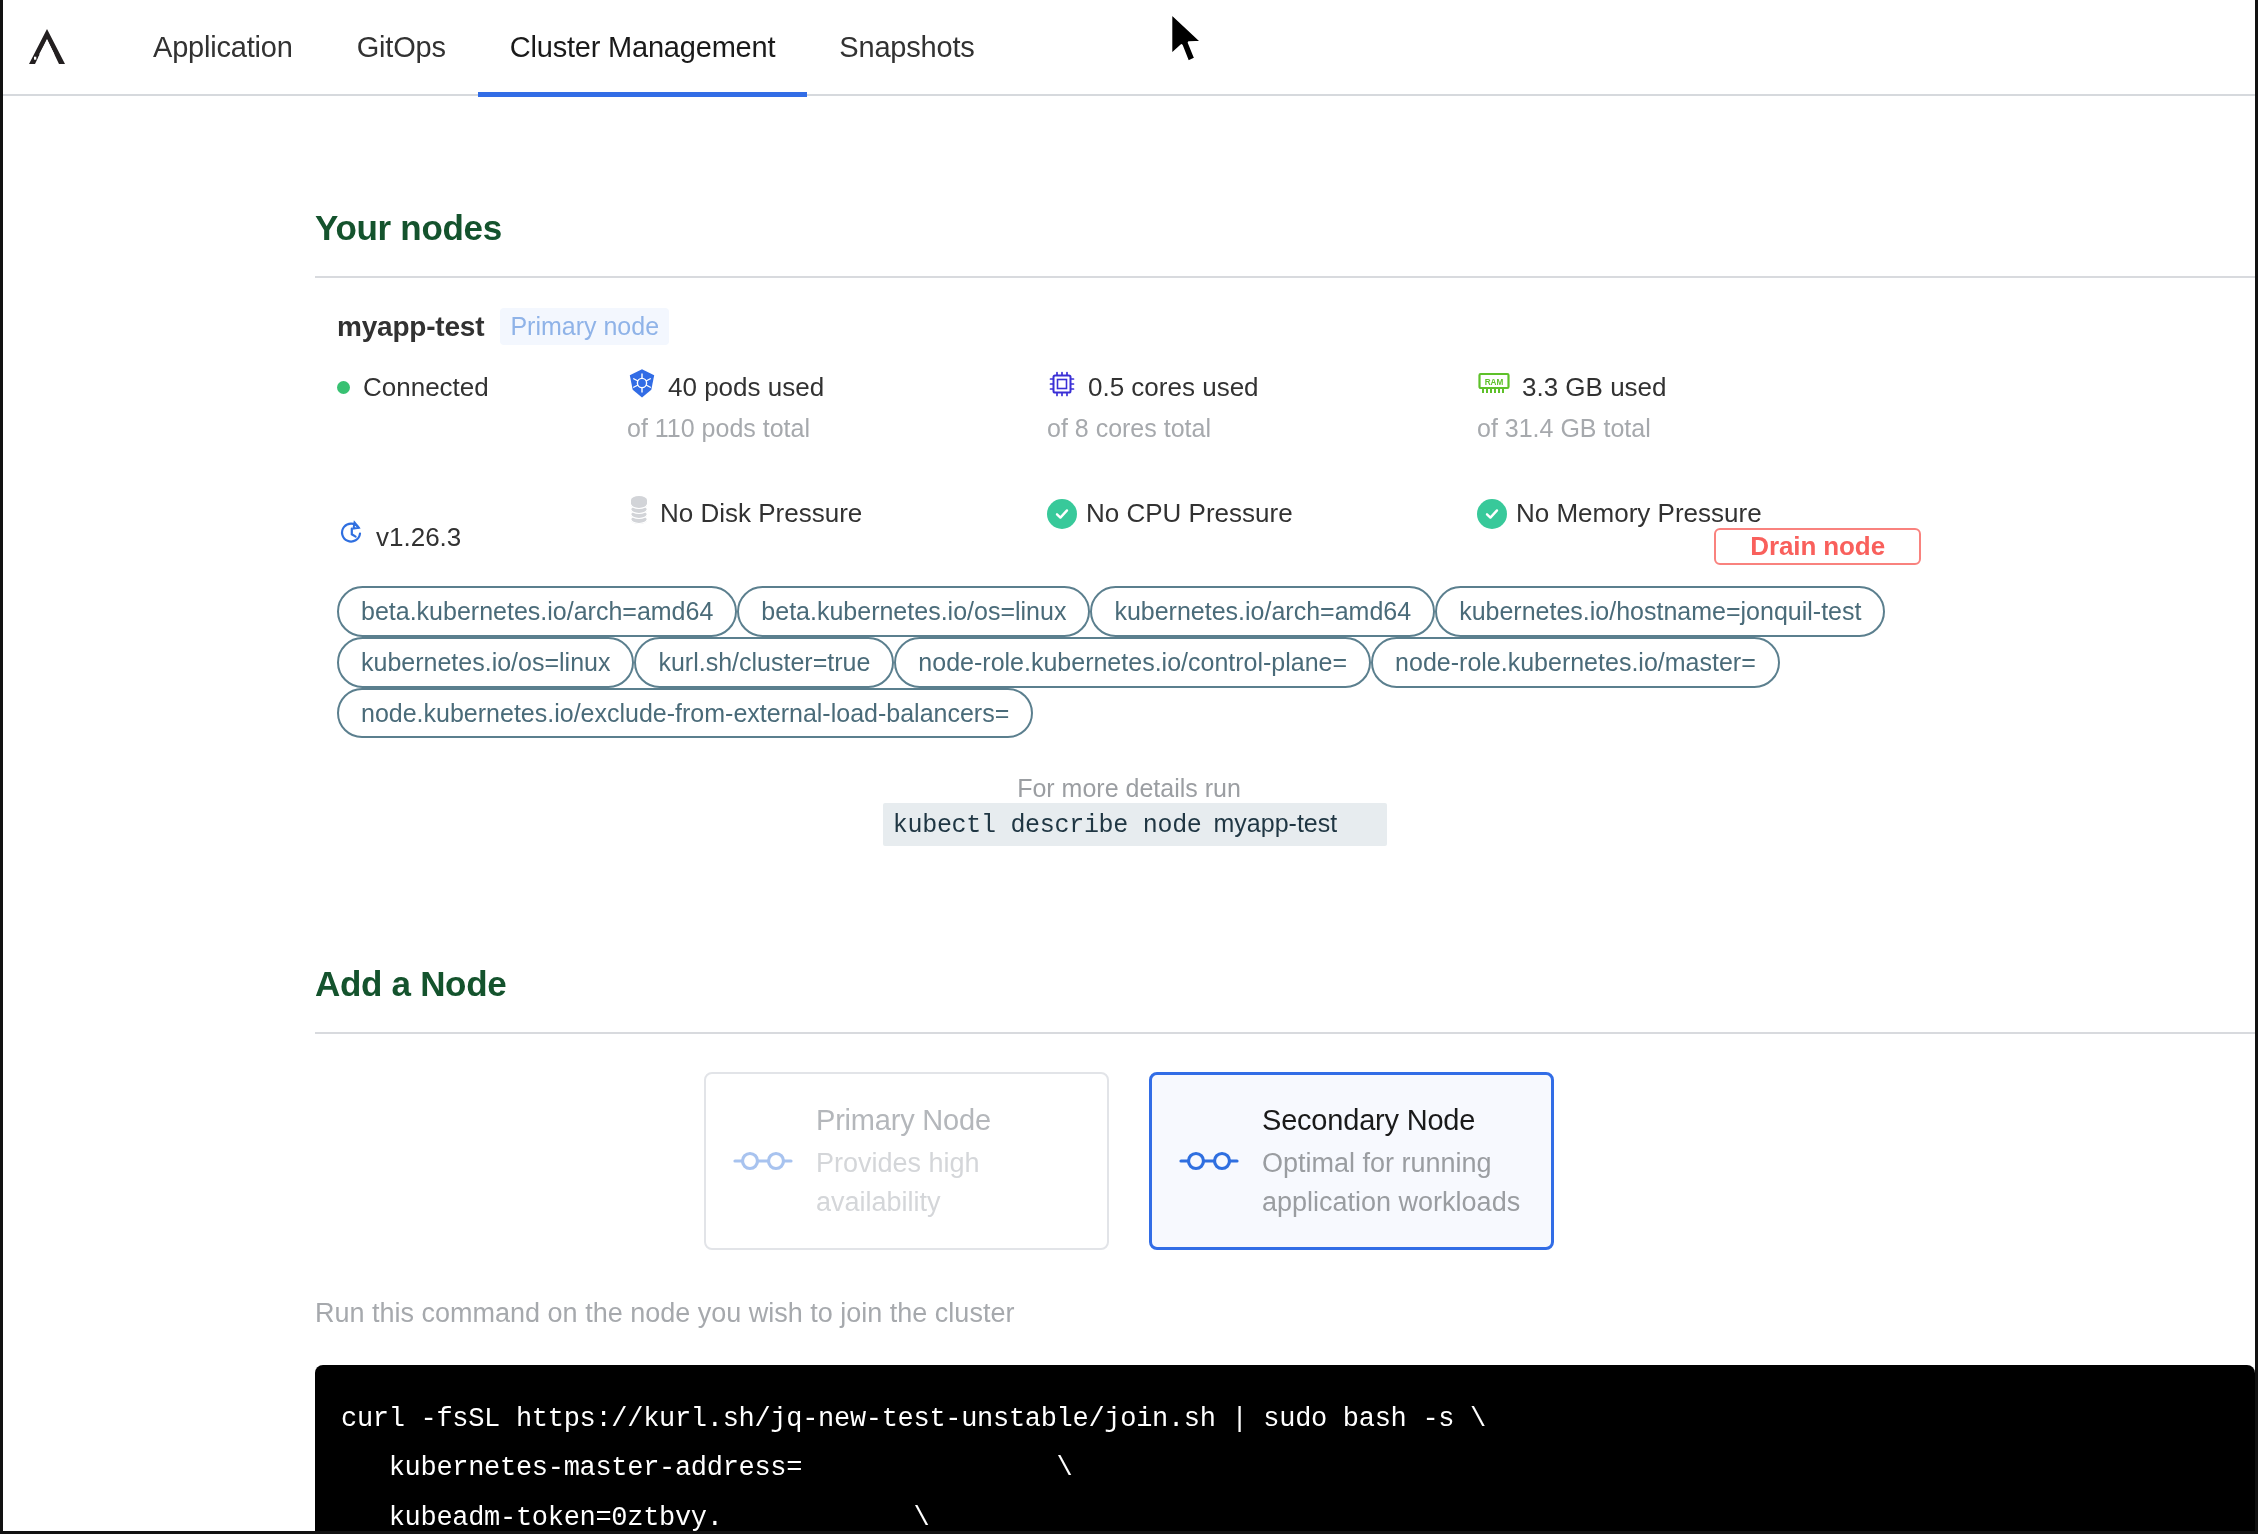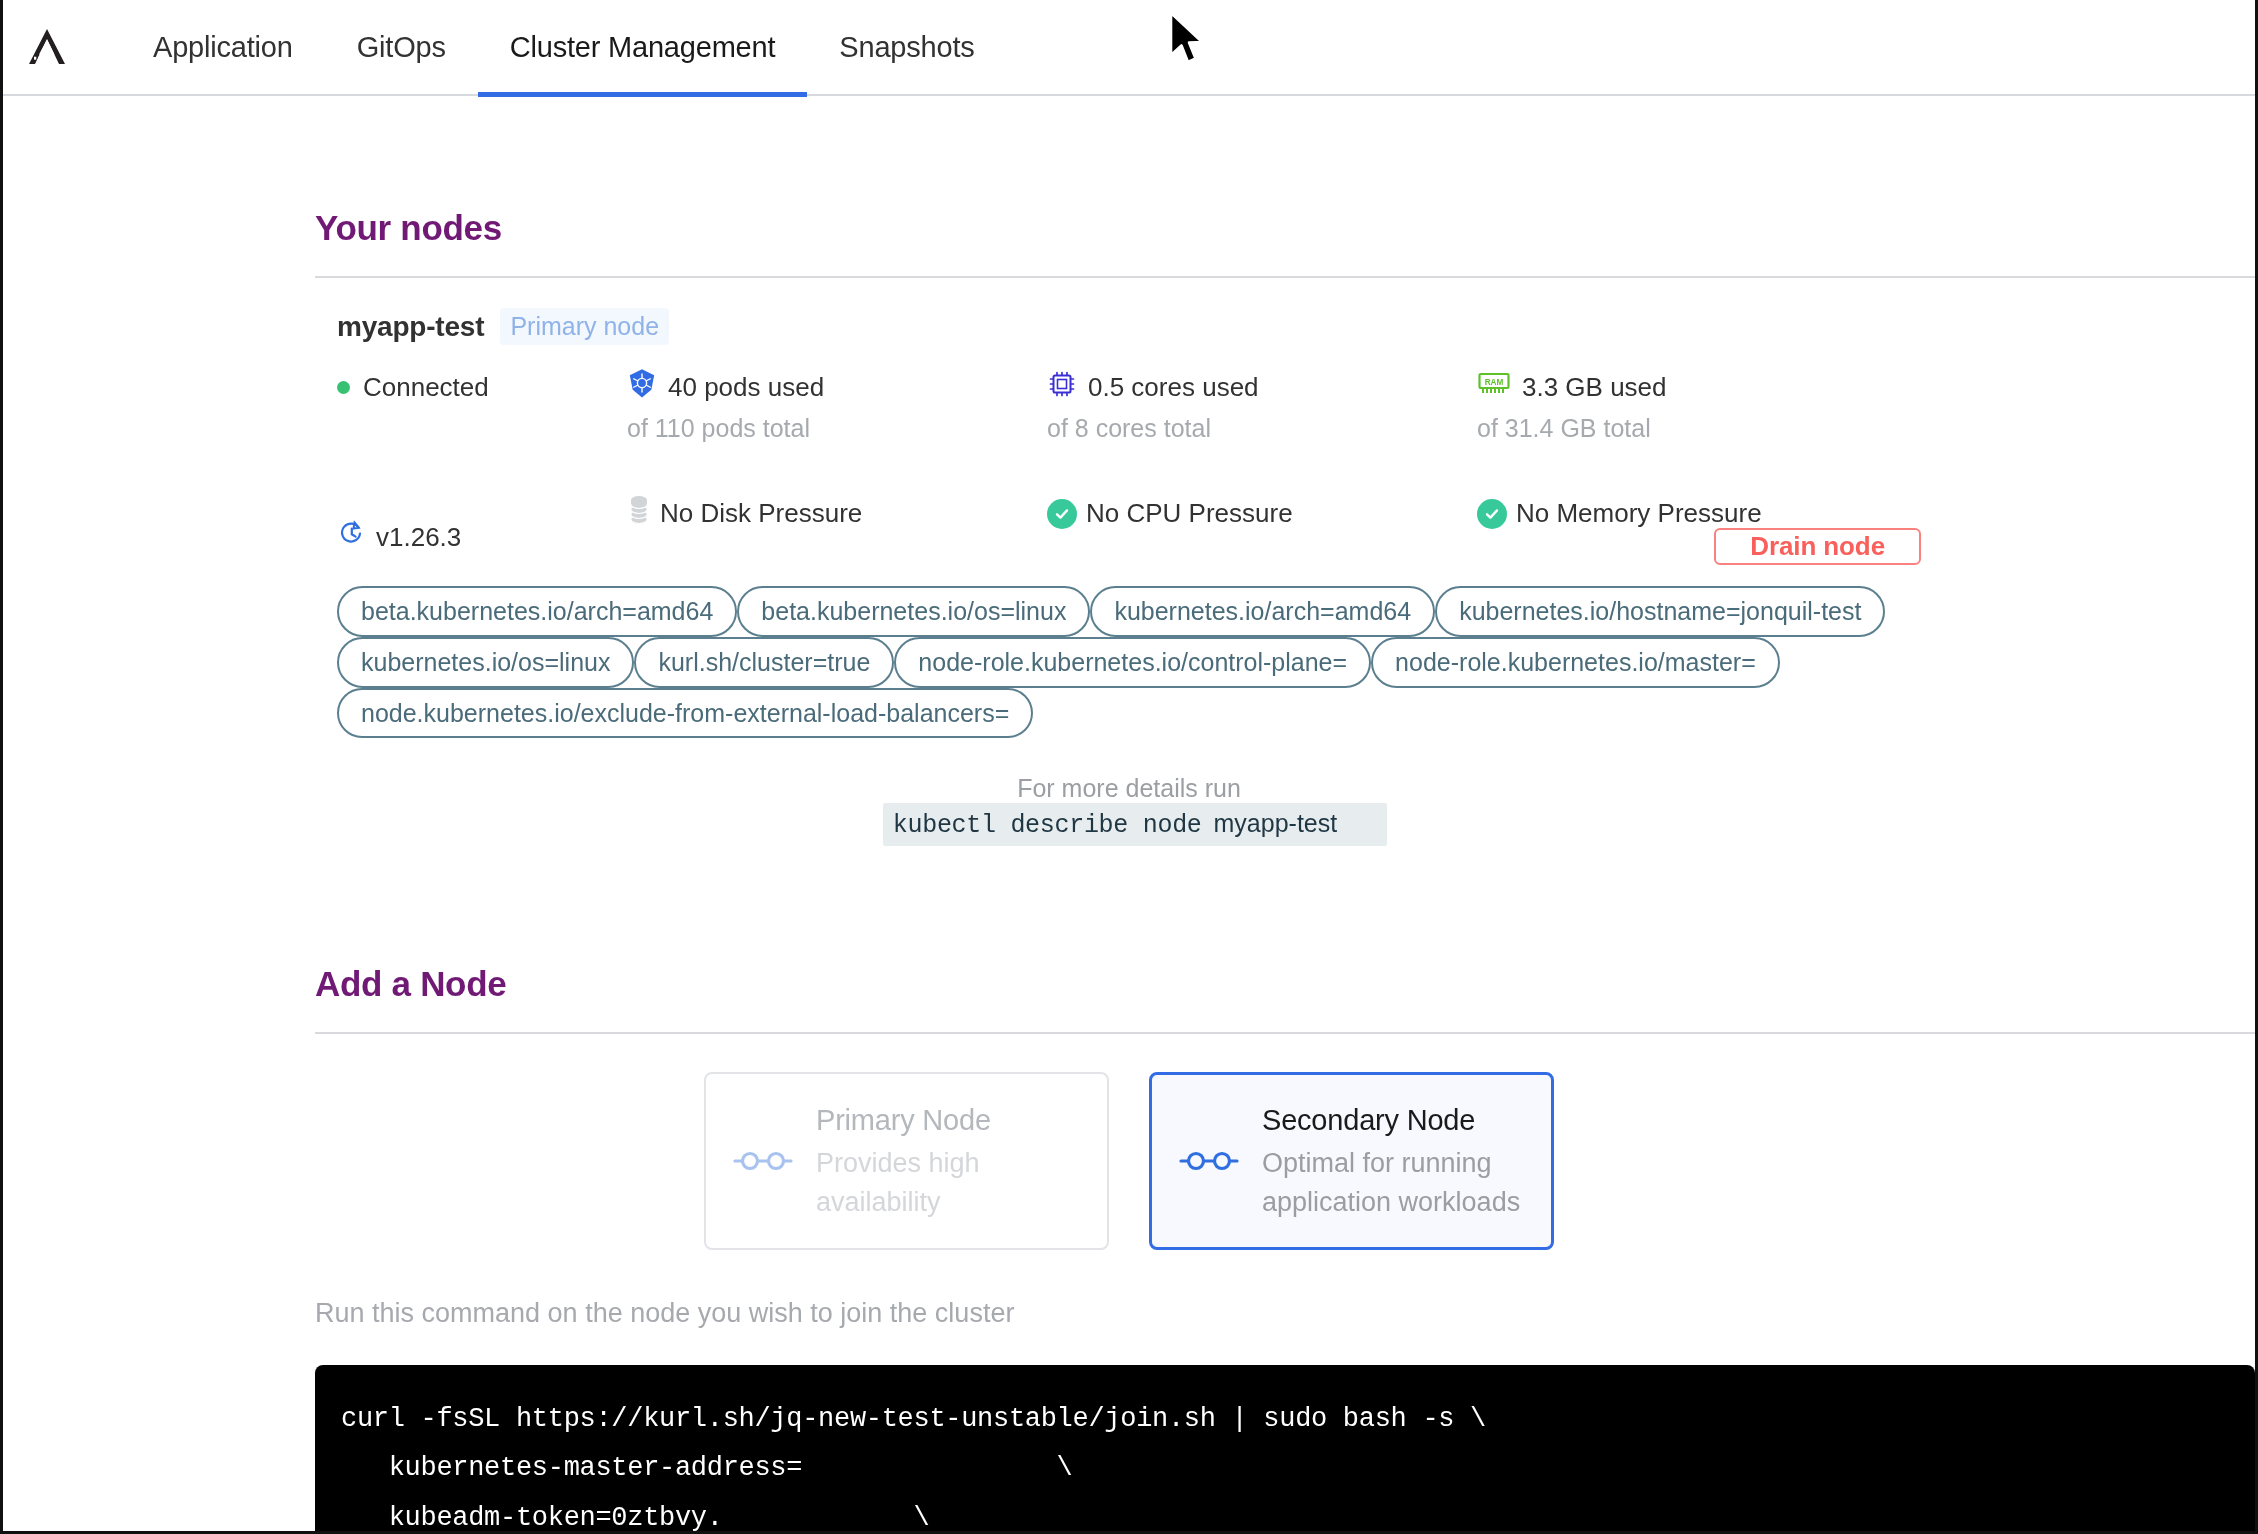--- a/index.html
+++ b/index.html
@@ -65,7 +65,7 @@
   .section-title {
     font-size: 35px;
     font-weight: bold;
-    color: #701a75;
+    color: #14532d;
     letter-spacing: -0.3px;
   }
   .rule {

